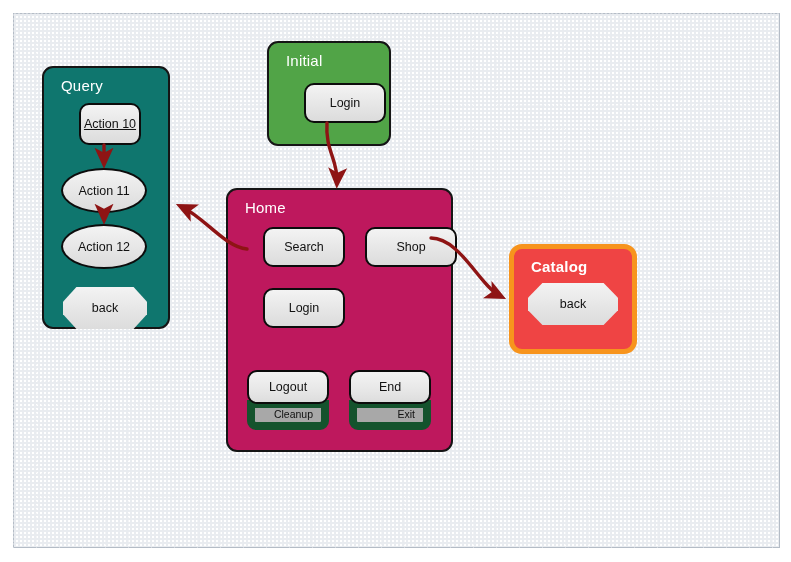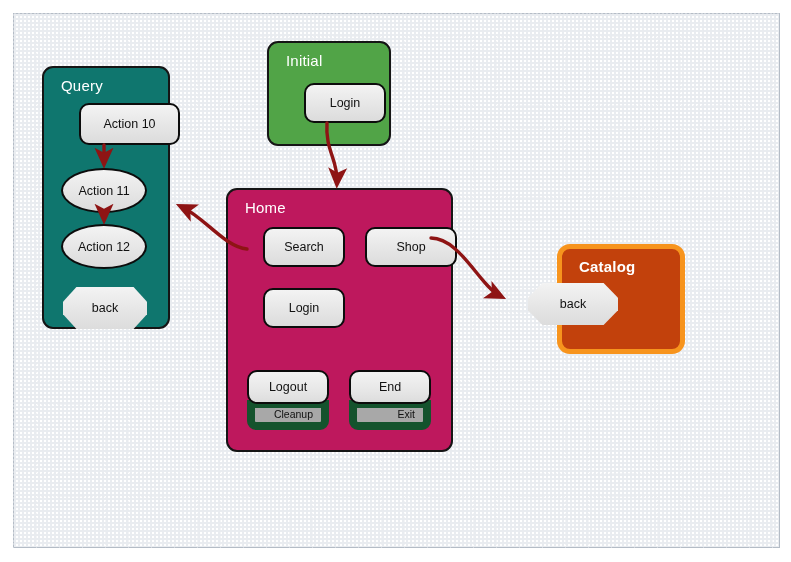--- a/index.html
+++ b/index.html
@@ -177,7 +177,7 @@
     <span class="container-title bold" style="left: 17px; top: 9px;">Catalog</span>
   </div>
 
-  <div class="node rounded" id="n-action10" style="left: 63px; top: 103px; width: 101px; height: 42px;">
+  <div class="node rounded" id="n-action10" style="left: 63px; top: 103px; width: 62px; height: 42px; text-decoration: underline;">
     <span class="node-label">Action 10</span>
   </div>
 

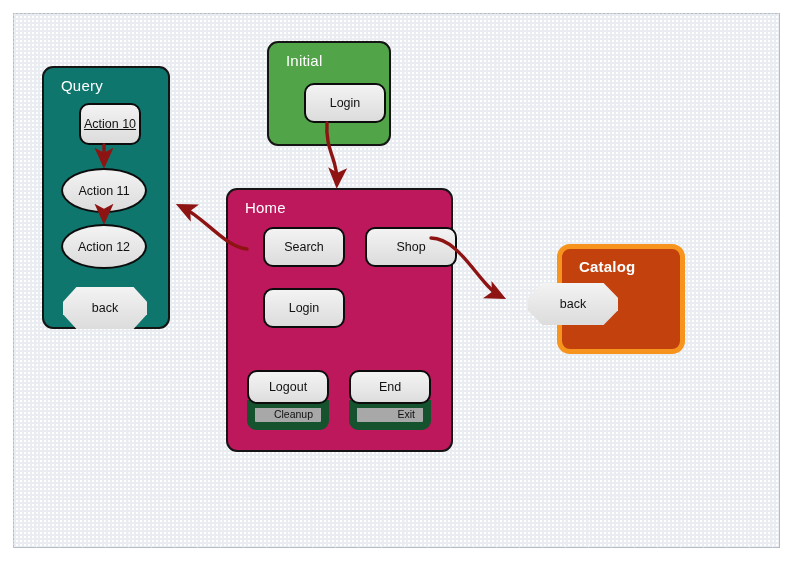--- a/index.html
+++ b/index.html
@@ -173,7 +173,7 @@
     <span class="container-title" style="left: 17px; top: 9px;">Home</span>
   </div>
 
-  <div class="container selected" id="c-catalog" style="left: 509px; top: 244px; width: 128px; height: 110px; background: #c2410c; border-color: rgb(247, 148, 29); margin-left: 48px;">
+  <div class="container selected" id="c-catalog" style="left: 509px; top: 244px; width: 128px; height: 110px; background: #ef4444; border-color: rgb(247, 148, 29);">
     <span class="container-title bold" style="left: 17px; top: 9px;">Catalog</span>
   </div>
 

